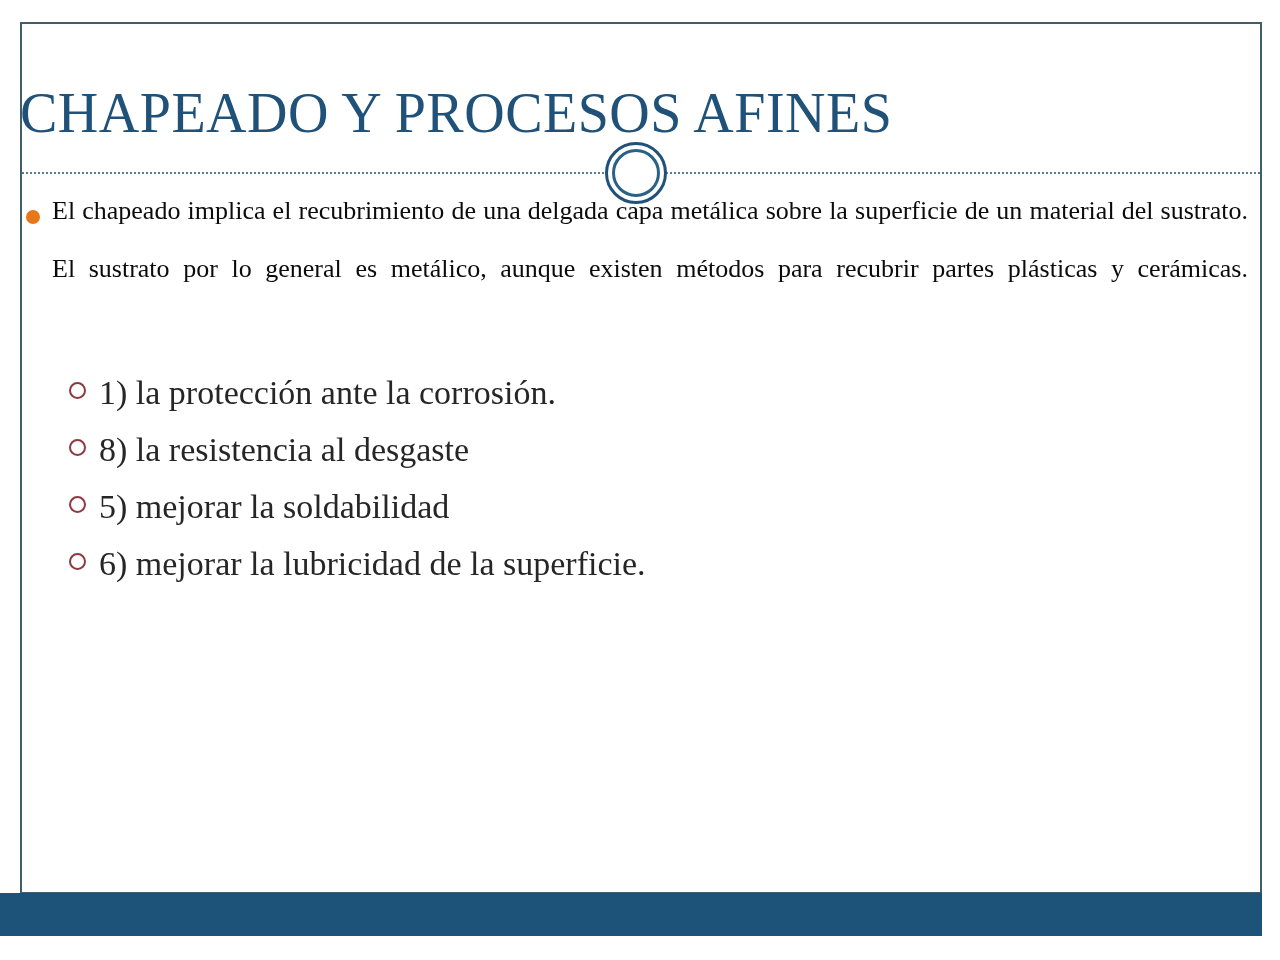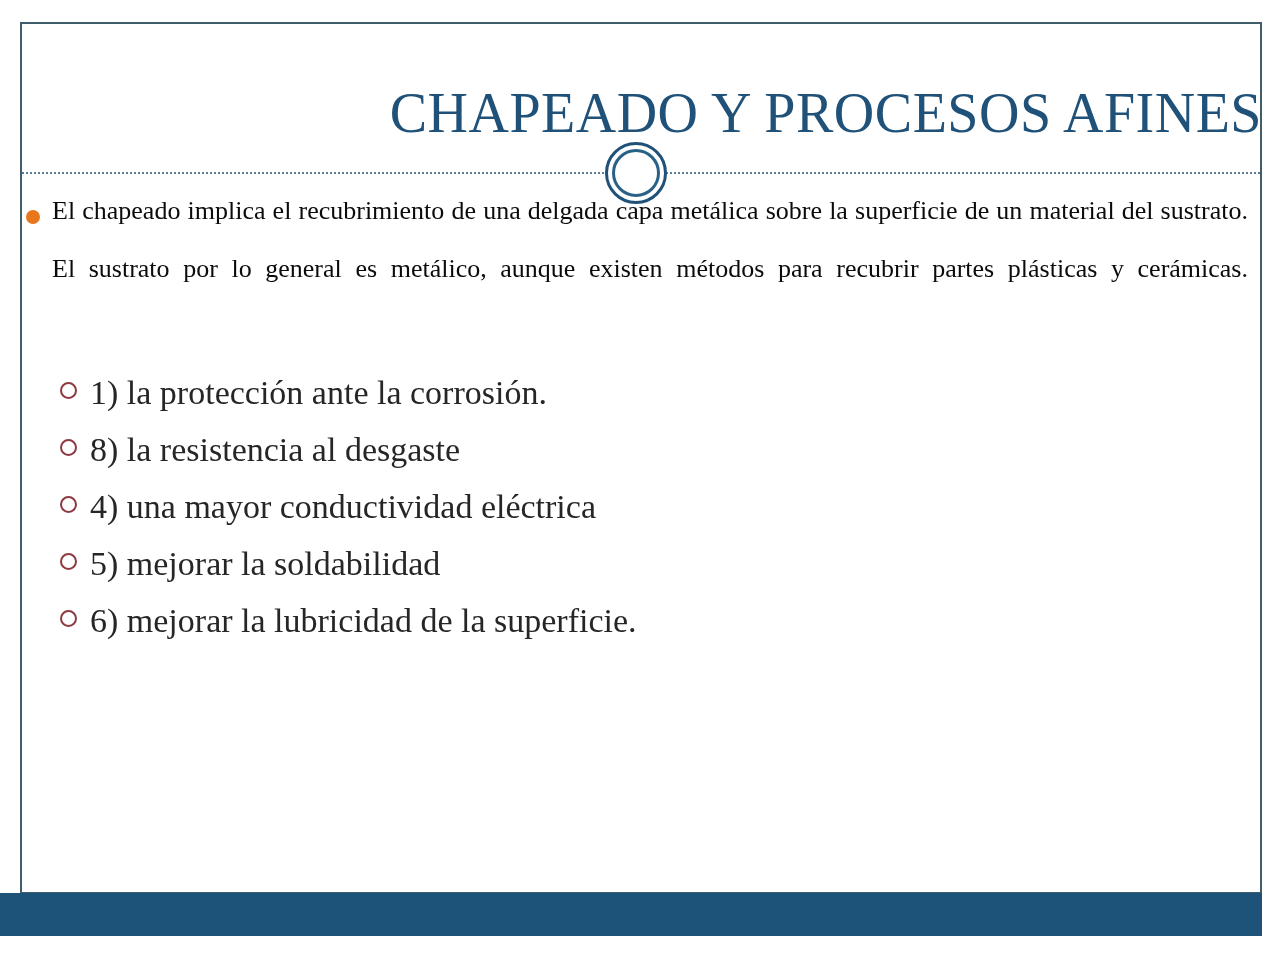--- a/index.html
+++ b/index.html
@@ -49,7 +49,7 @@
     left: 0;
     top: 62px;
     width: 1242px;
-    text-align: right;
+    text-align: left;
     font-family: "Liberation Serif", "DejaVu Serif", serif;
     font-size: 56px;
     line-height: 58px;

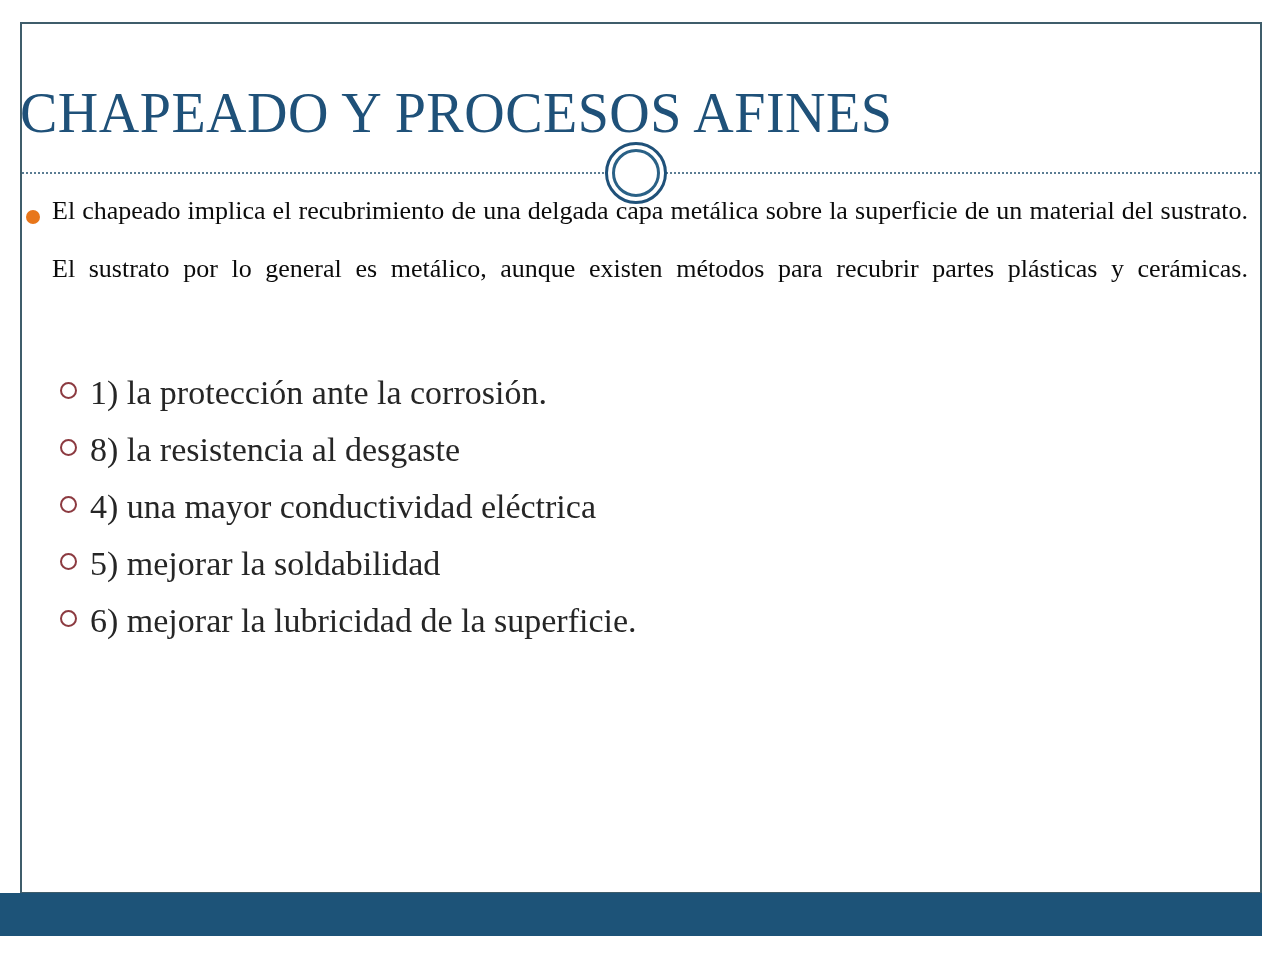--- a/index.html
+++ b/index.html
@@ -141,7 +141,7 @@
 
   
   .sublist {
-    margin: 10px 0 0 0;
+    margin: 10px 0 0 9px;
     padding: 0;
     list-style: none;
   }

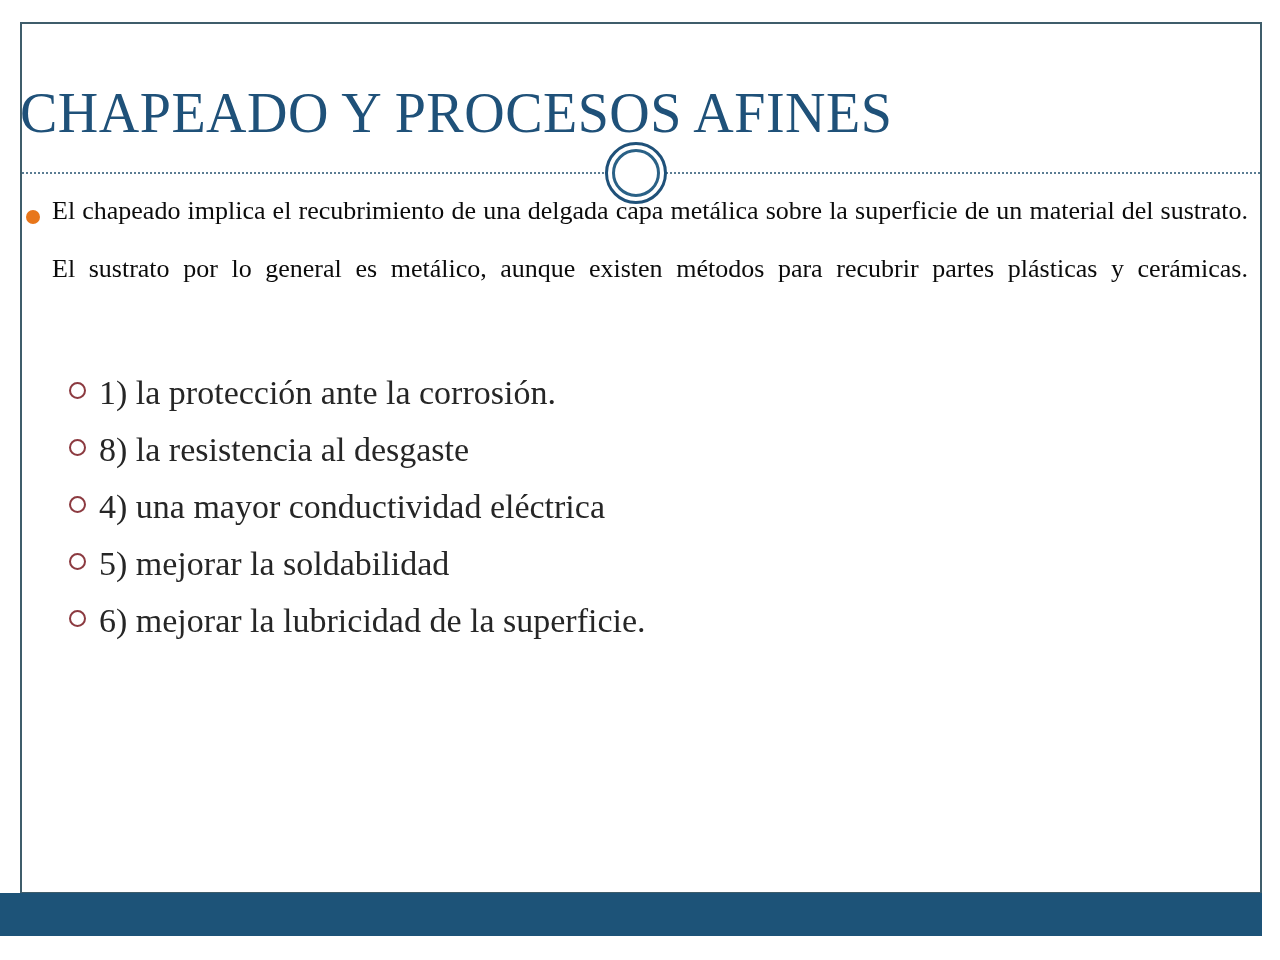--- a/index.html
+++ b/index.html
@@ -217,10 +217,6 @@
       </li>
       <li class="bullet-l2">
         <span class="ring"></span>
-        <span class="txt">4) una mayor conductividad eléctrica</span>
-      </li>
-      <li class="bullet-l2">
-        <span class="ring"></span>
         <span class="txt">5) mejorar la soldabilidad</span>
       </li>
       <li class="bullet-l2">

